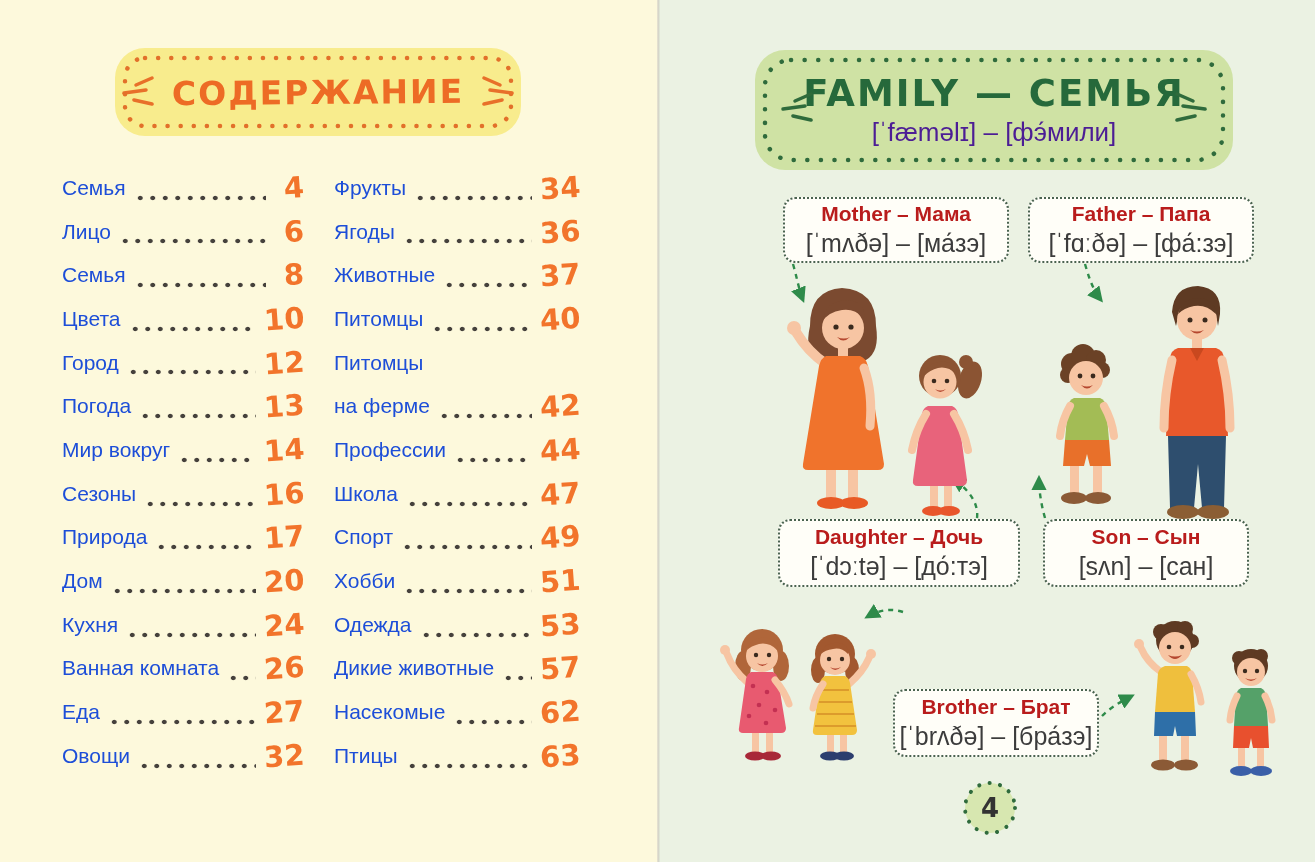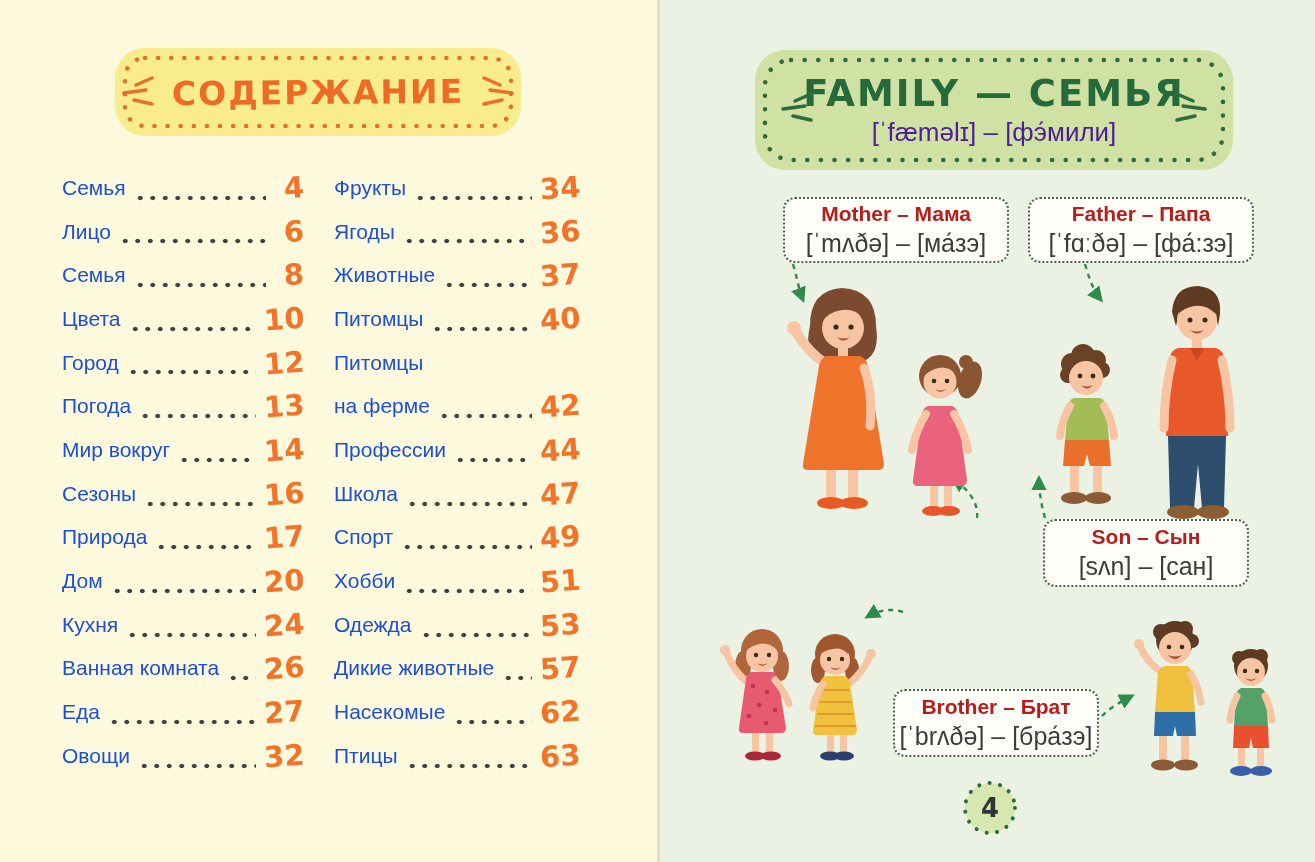--- a/index.html
+++ b/index.html
@@ -248,6 +248,10 @@
     <div class="wordbox" style="left:369px;top:197px;width:226px;height:66px">
       <div class="wname">Father – Папа</div>
       <div class="wpron">[ˈfɑːðə] – [фа́:зэ]</div>
+    </div>
+    <div class="wordbox" style="left:119px;top:519px;width:242px;height:68px">
+      <div class="wname">Daughter – Дочь</div>
+      <div class="wpron">[ˈdɔːtə] – [до́:тэ]</div>
     </div>
     <div class="wordbox" style="left:384px;top:519px;width:206px;height:68px">
       <div class="wname">Son – Сын</div>

